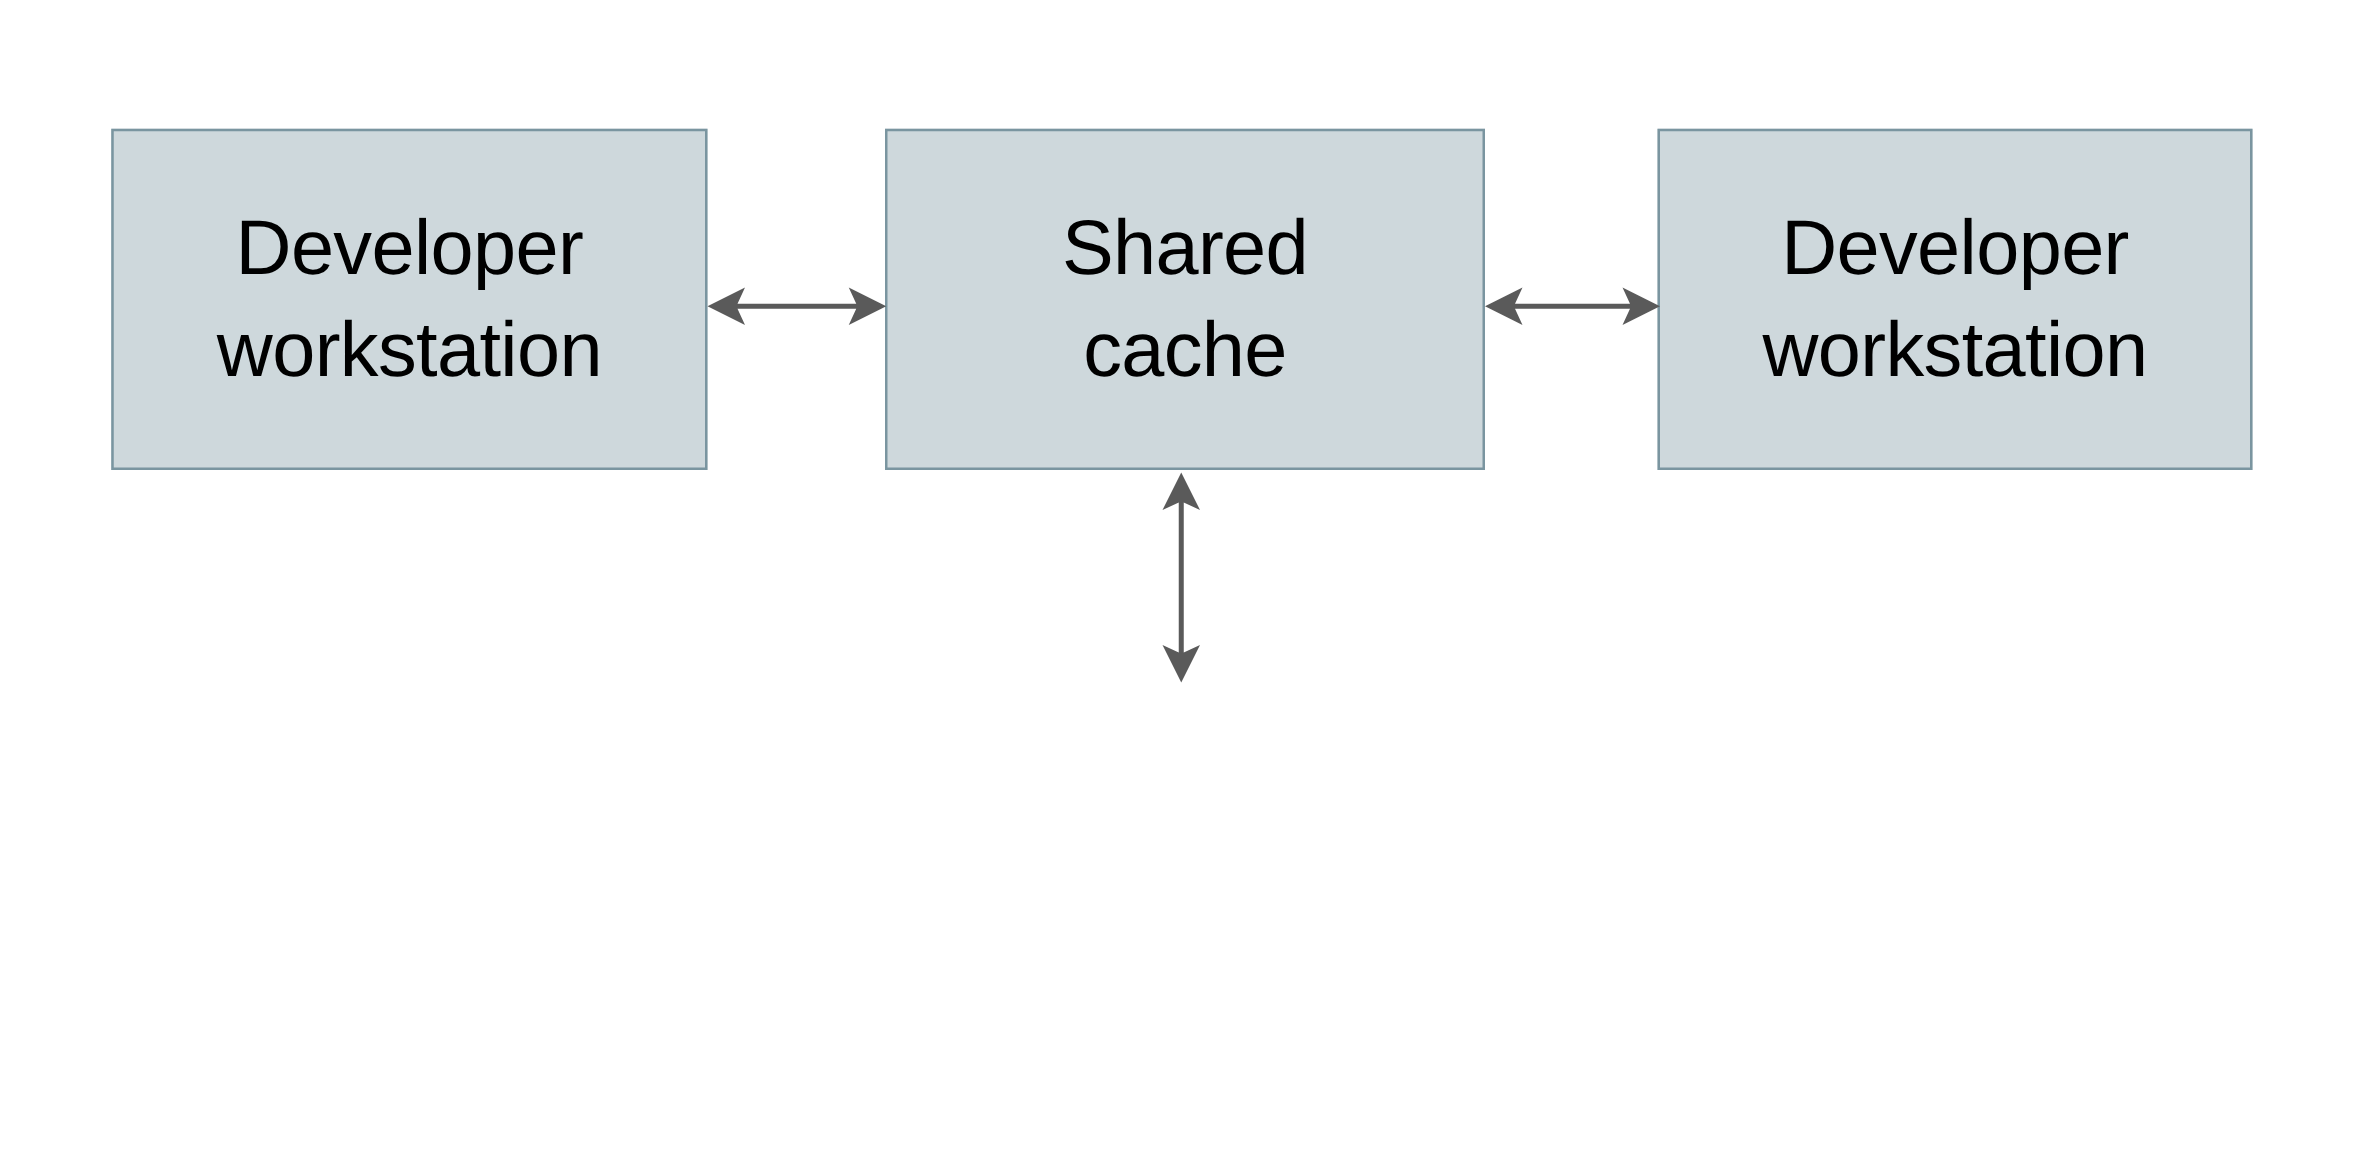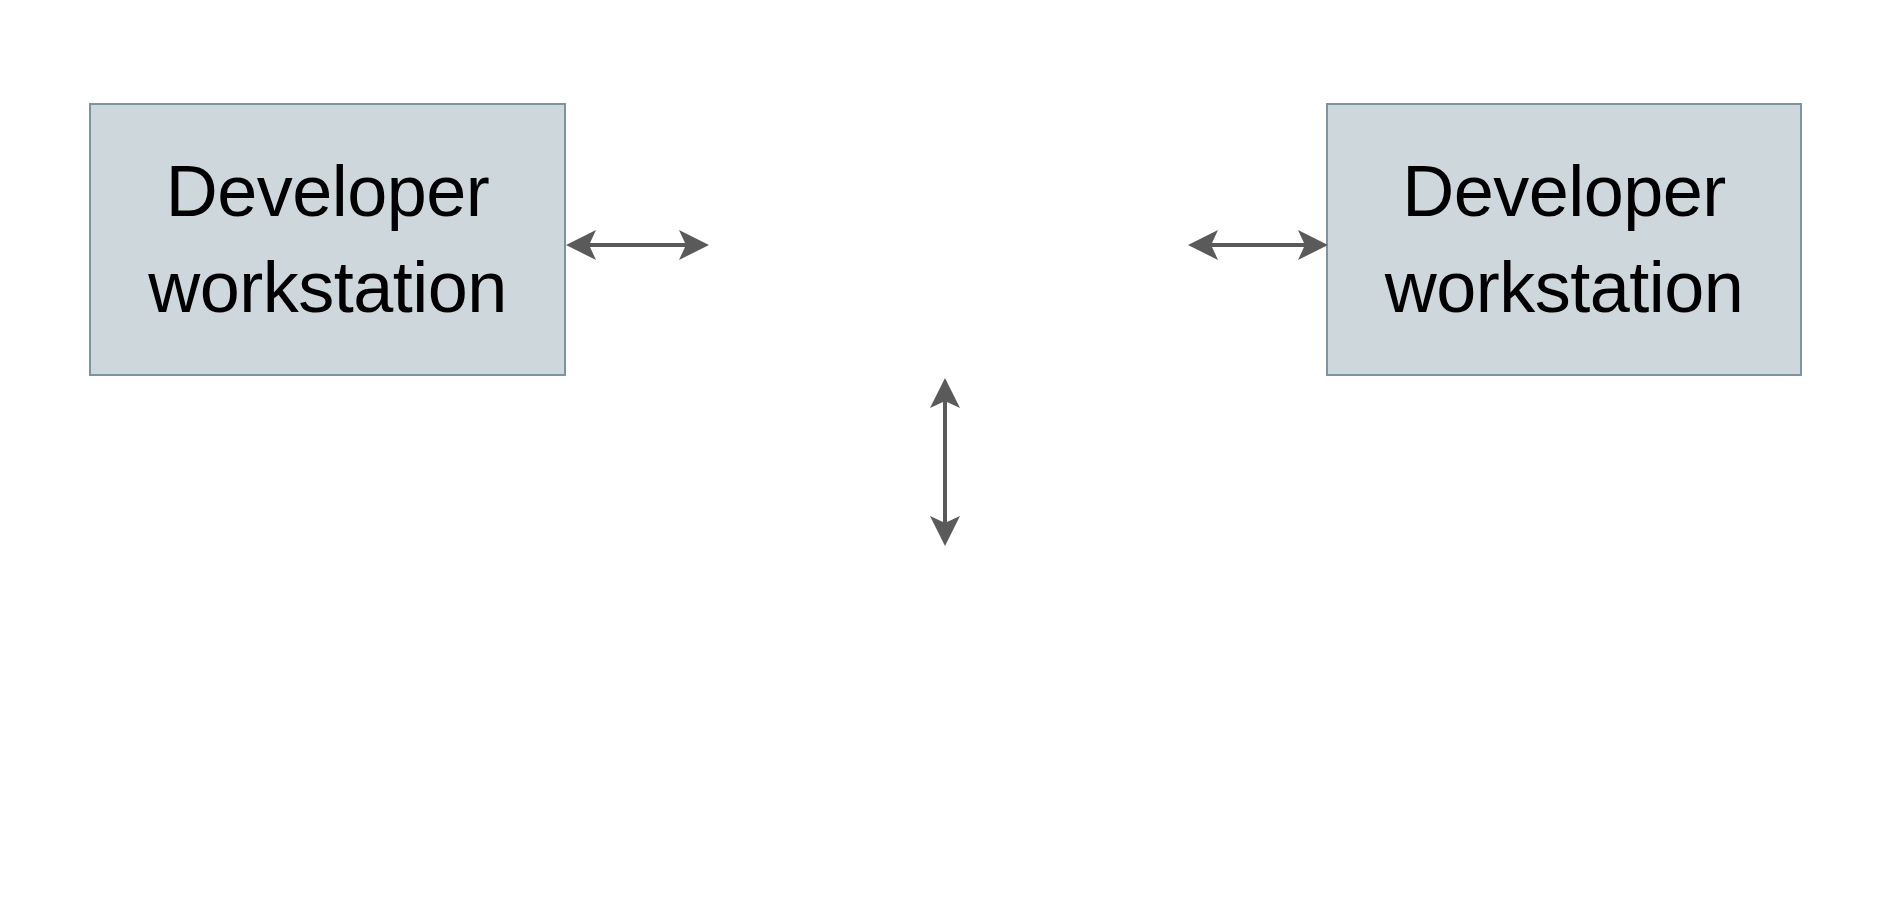--- a/index.html
+++ b/index.html
@@ -31,7 +31,7 @@
   }
   .node-label {
     font-family: "Liberation Sans", sans-serif;
-    font-size: 72px;
+    font-size: 62px;
     line-height: 1.32;
     color: #000000;
     font-weight: 400;

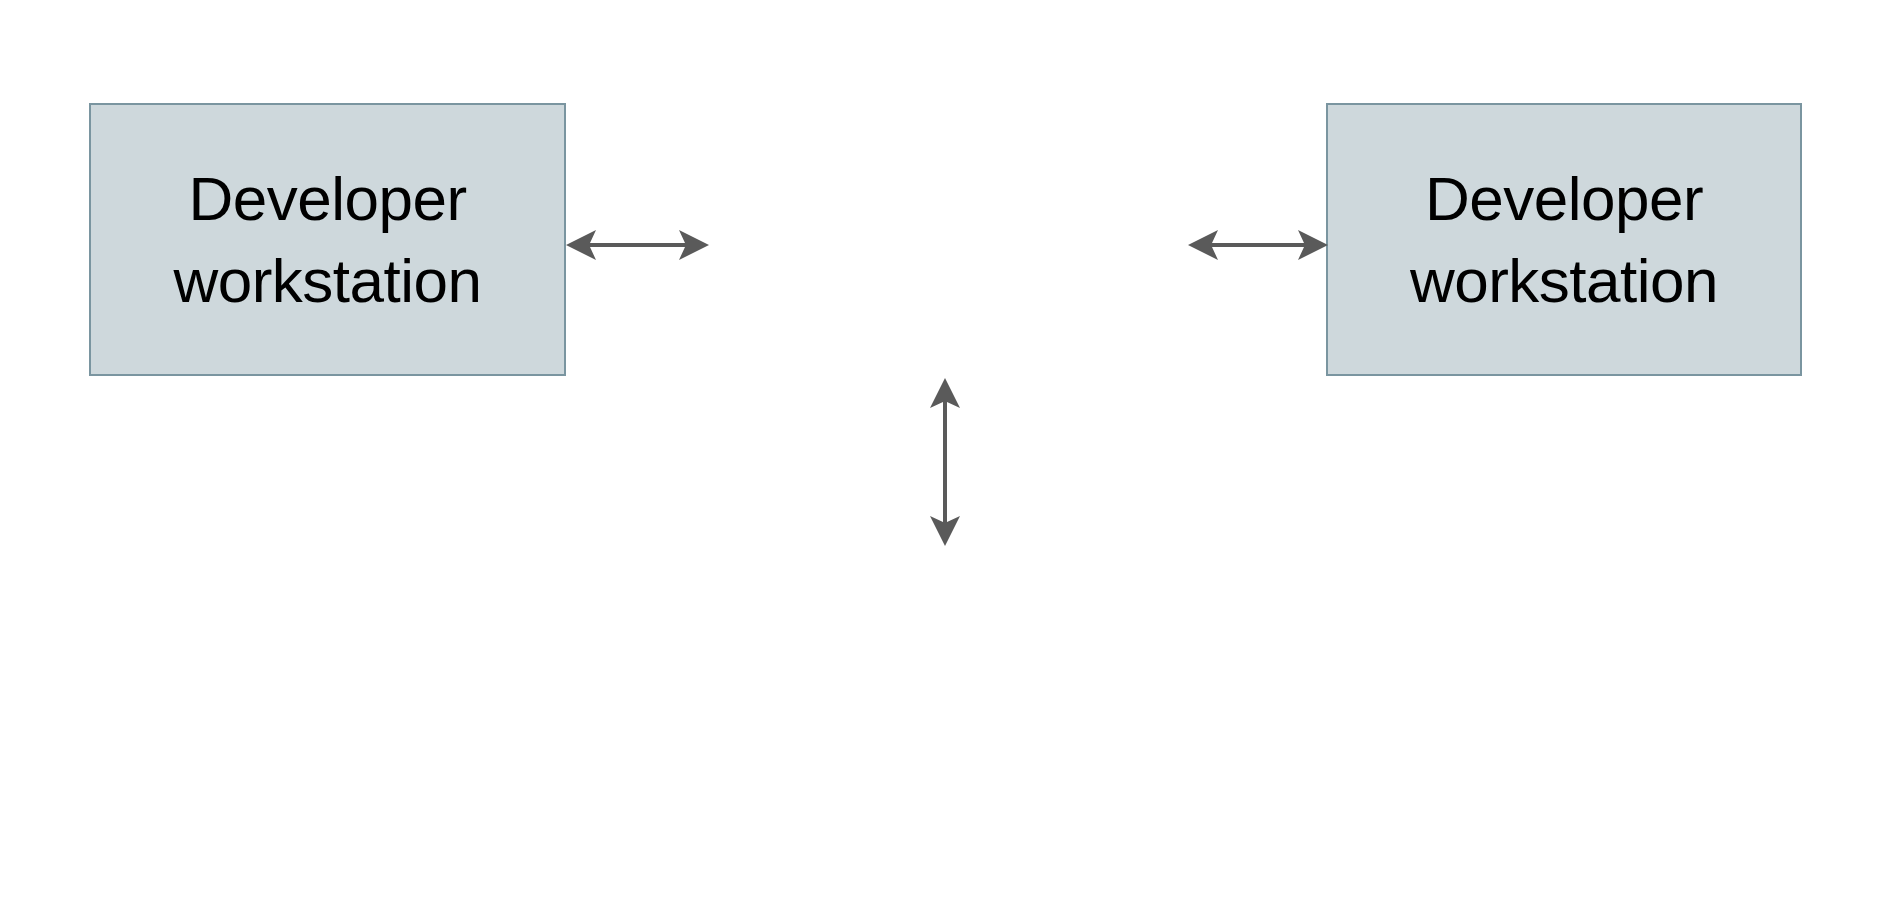--- a/index.html
+++ b/index.html
@@ -68,6 +68,10 @@
 workstation</span>
   </div>
 
+  <div class="node" id="node-cache">
+    <span class="node-label">Shared
+cache</span>
+  </div>
 
   <div class="node" id="node-dev-right">
     <span class="node-label">Developer

